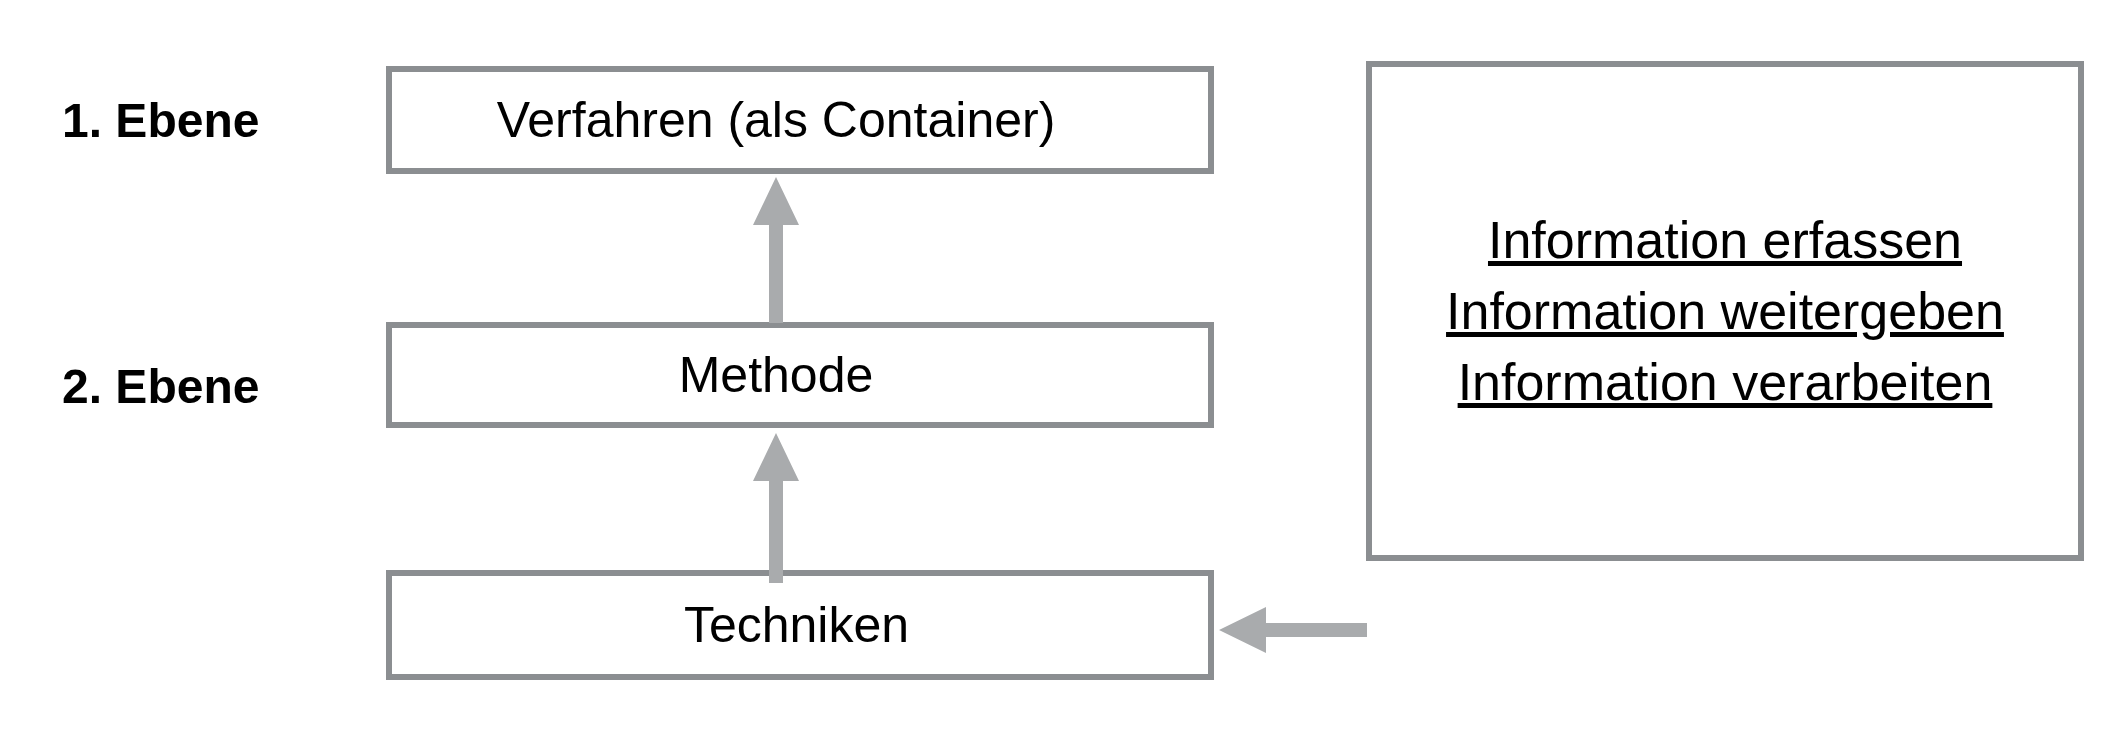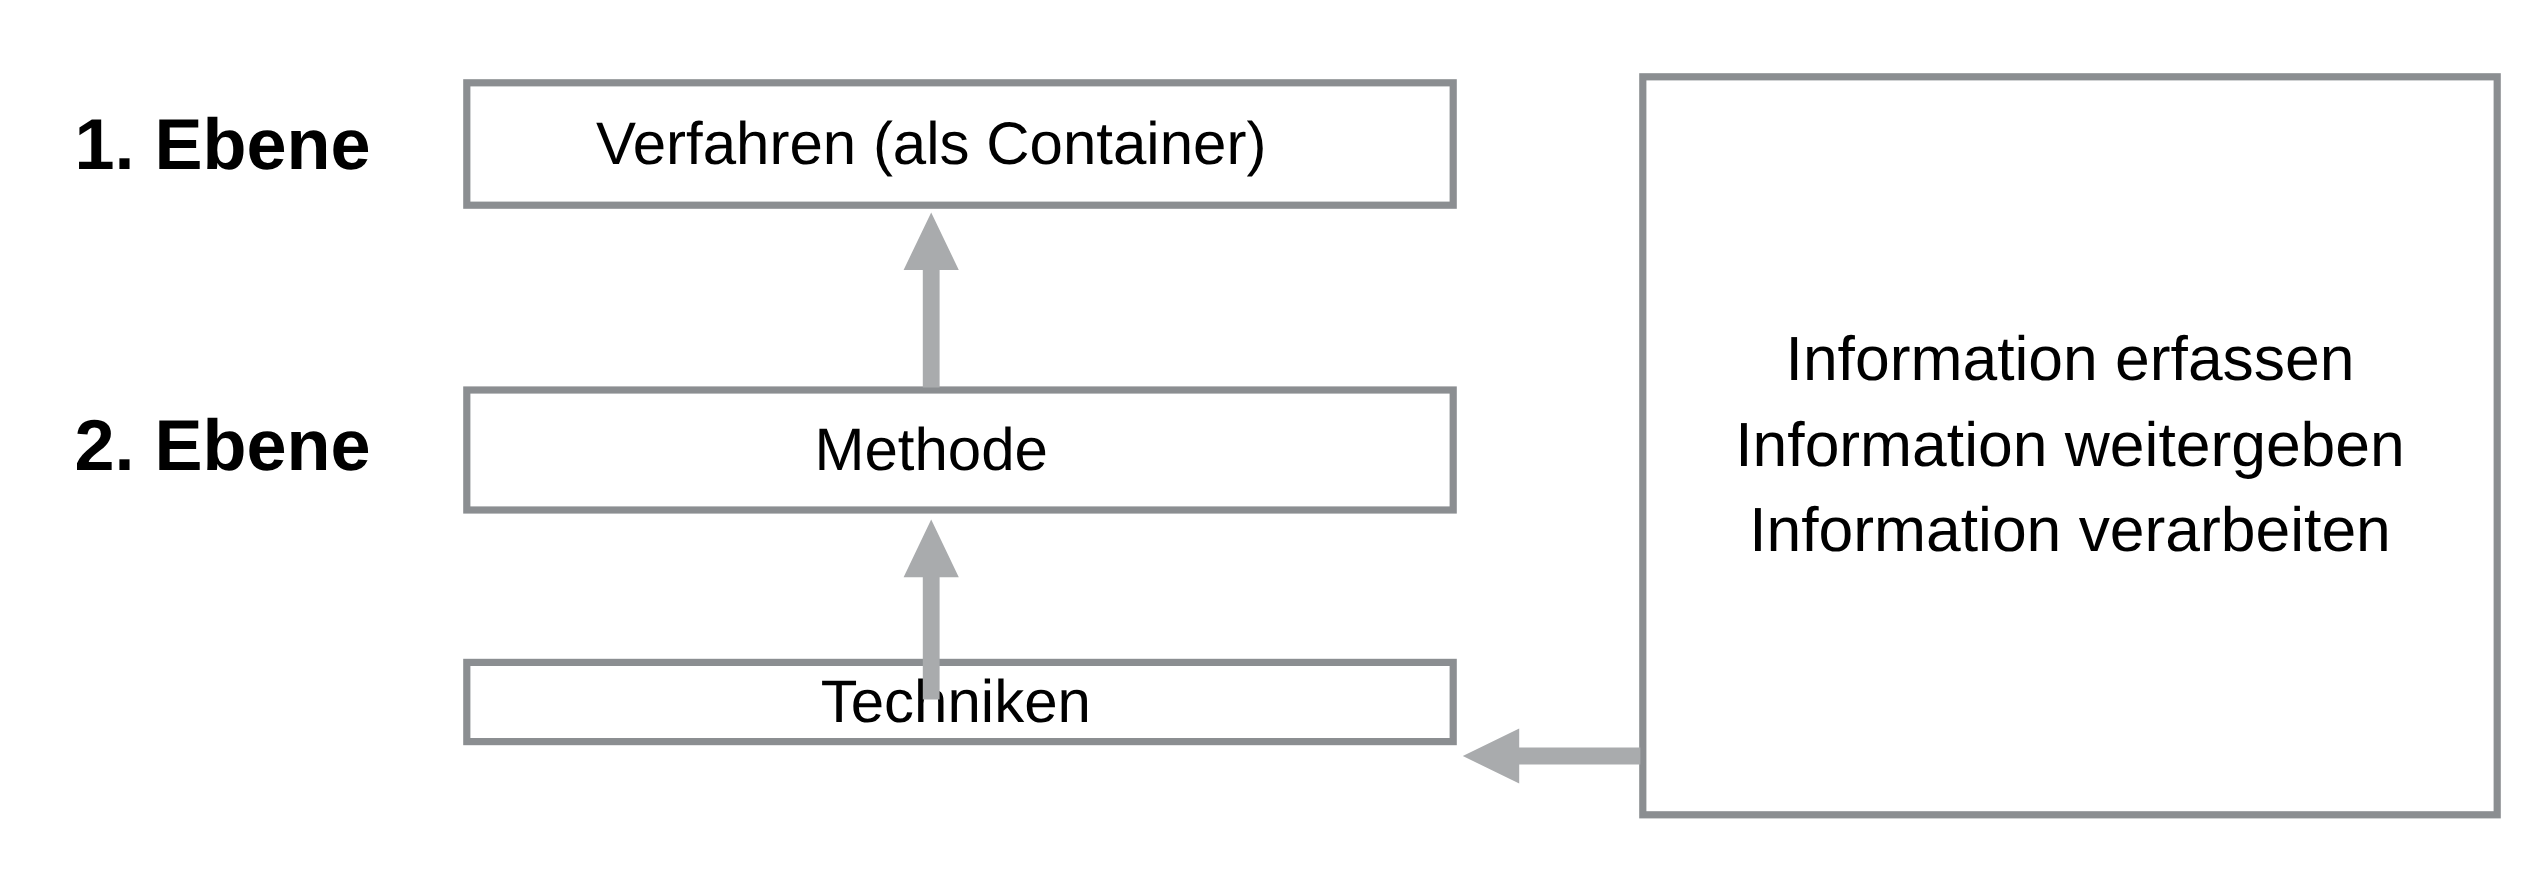--- a/index.html
+++ b/index.html
@@ -26,7 +26,7 @@
     left: 62px;
     display: flex;
     align-items: center;
-    font-size: 60px;
+    font-size: 48px;
     font-weight: bold;
     white-space: nowrap;
   }

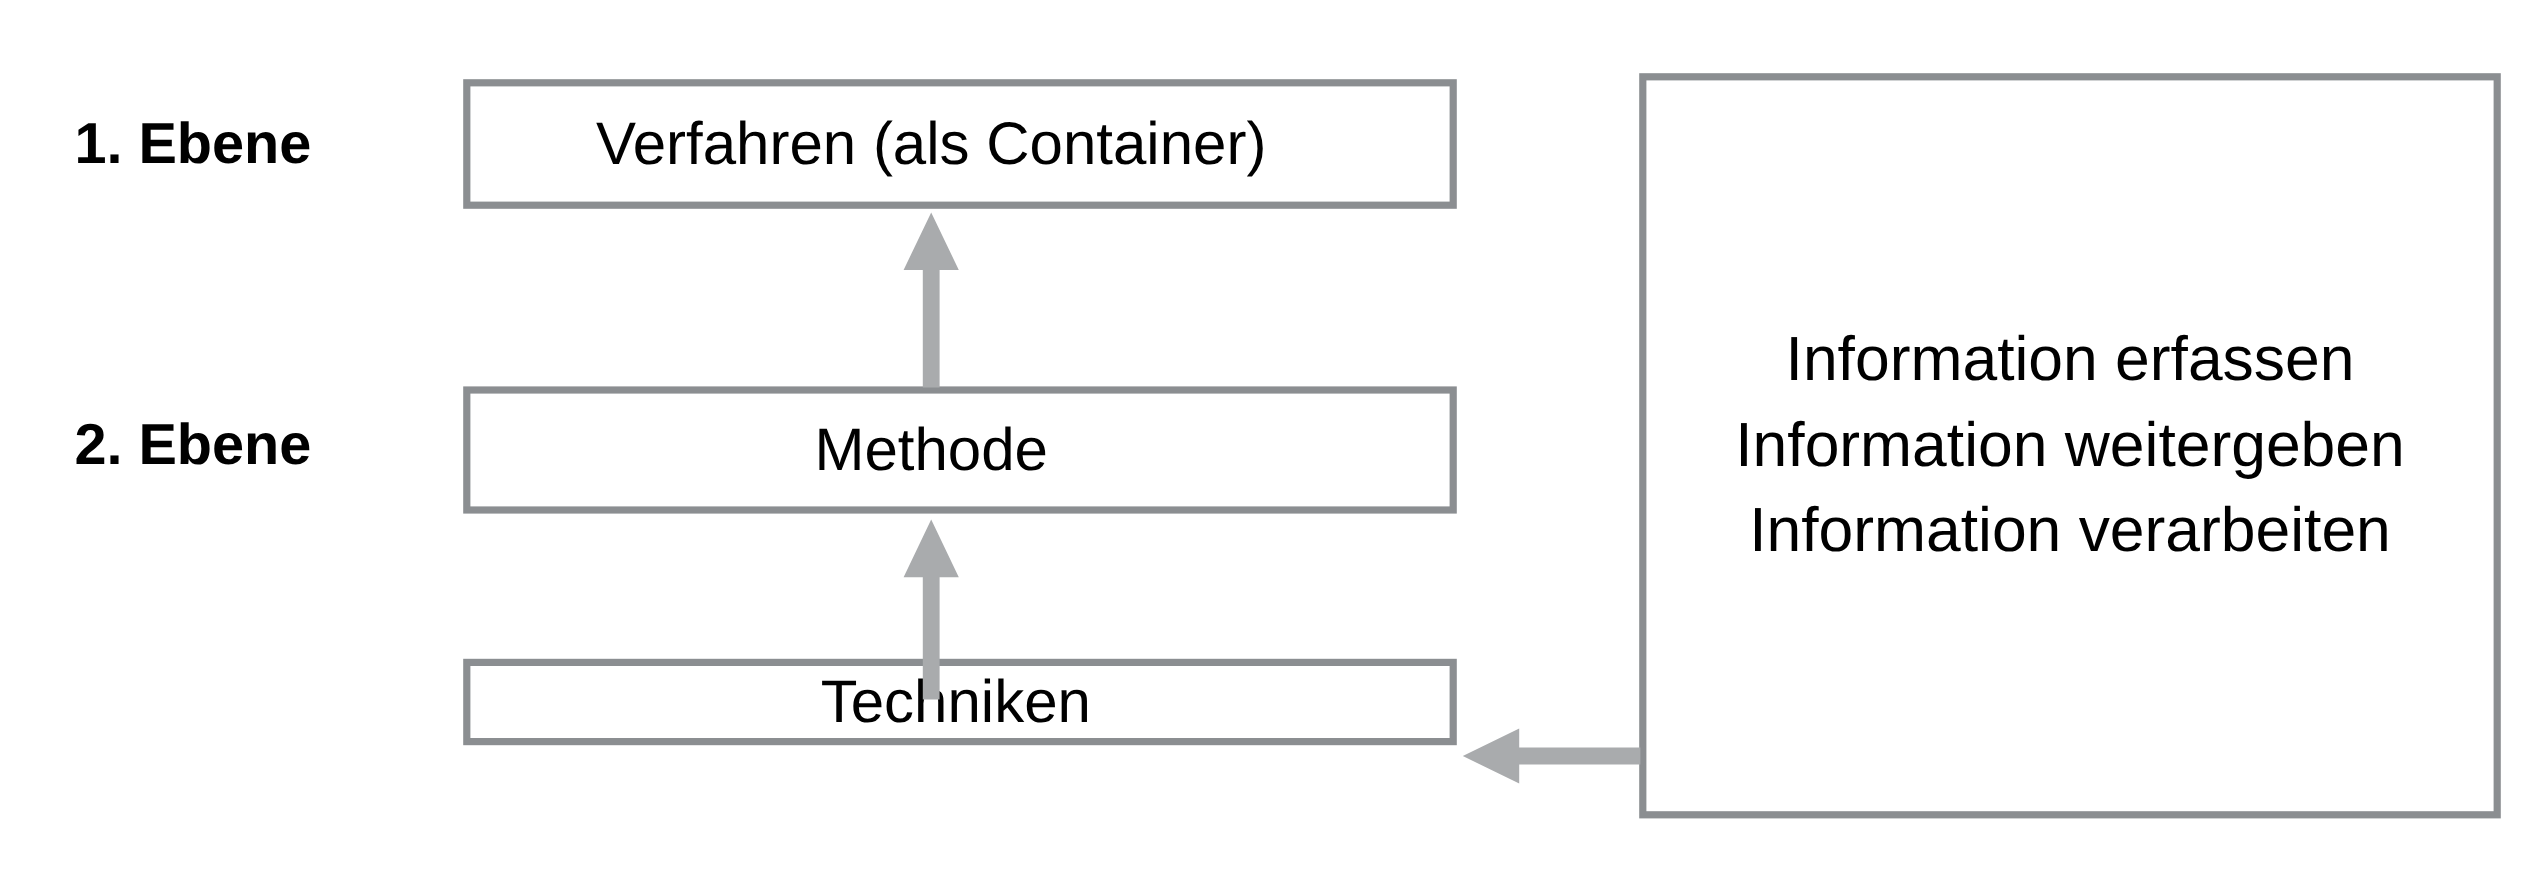--- a/index.html
+++ b/index.html
@@ -54,7 +54,7 @@
     left: 1366px;
     top: 61px;
     width: 718px;
-    height: 621px;
+    height: 500px;
     border: 6px solid var(--box-border);
     background: var(--background);
     display: flex;
@@ -65,6 +65,7 @@
     font-size: 52px;
     line-height: 71px;
     white-space: nowrap;
+    text-decoration: underline;
   }
   .arrow-layer {
     position: absolute;

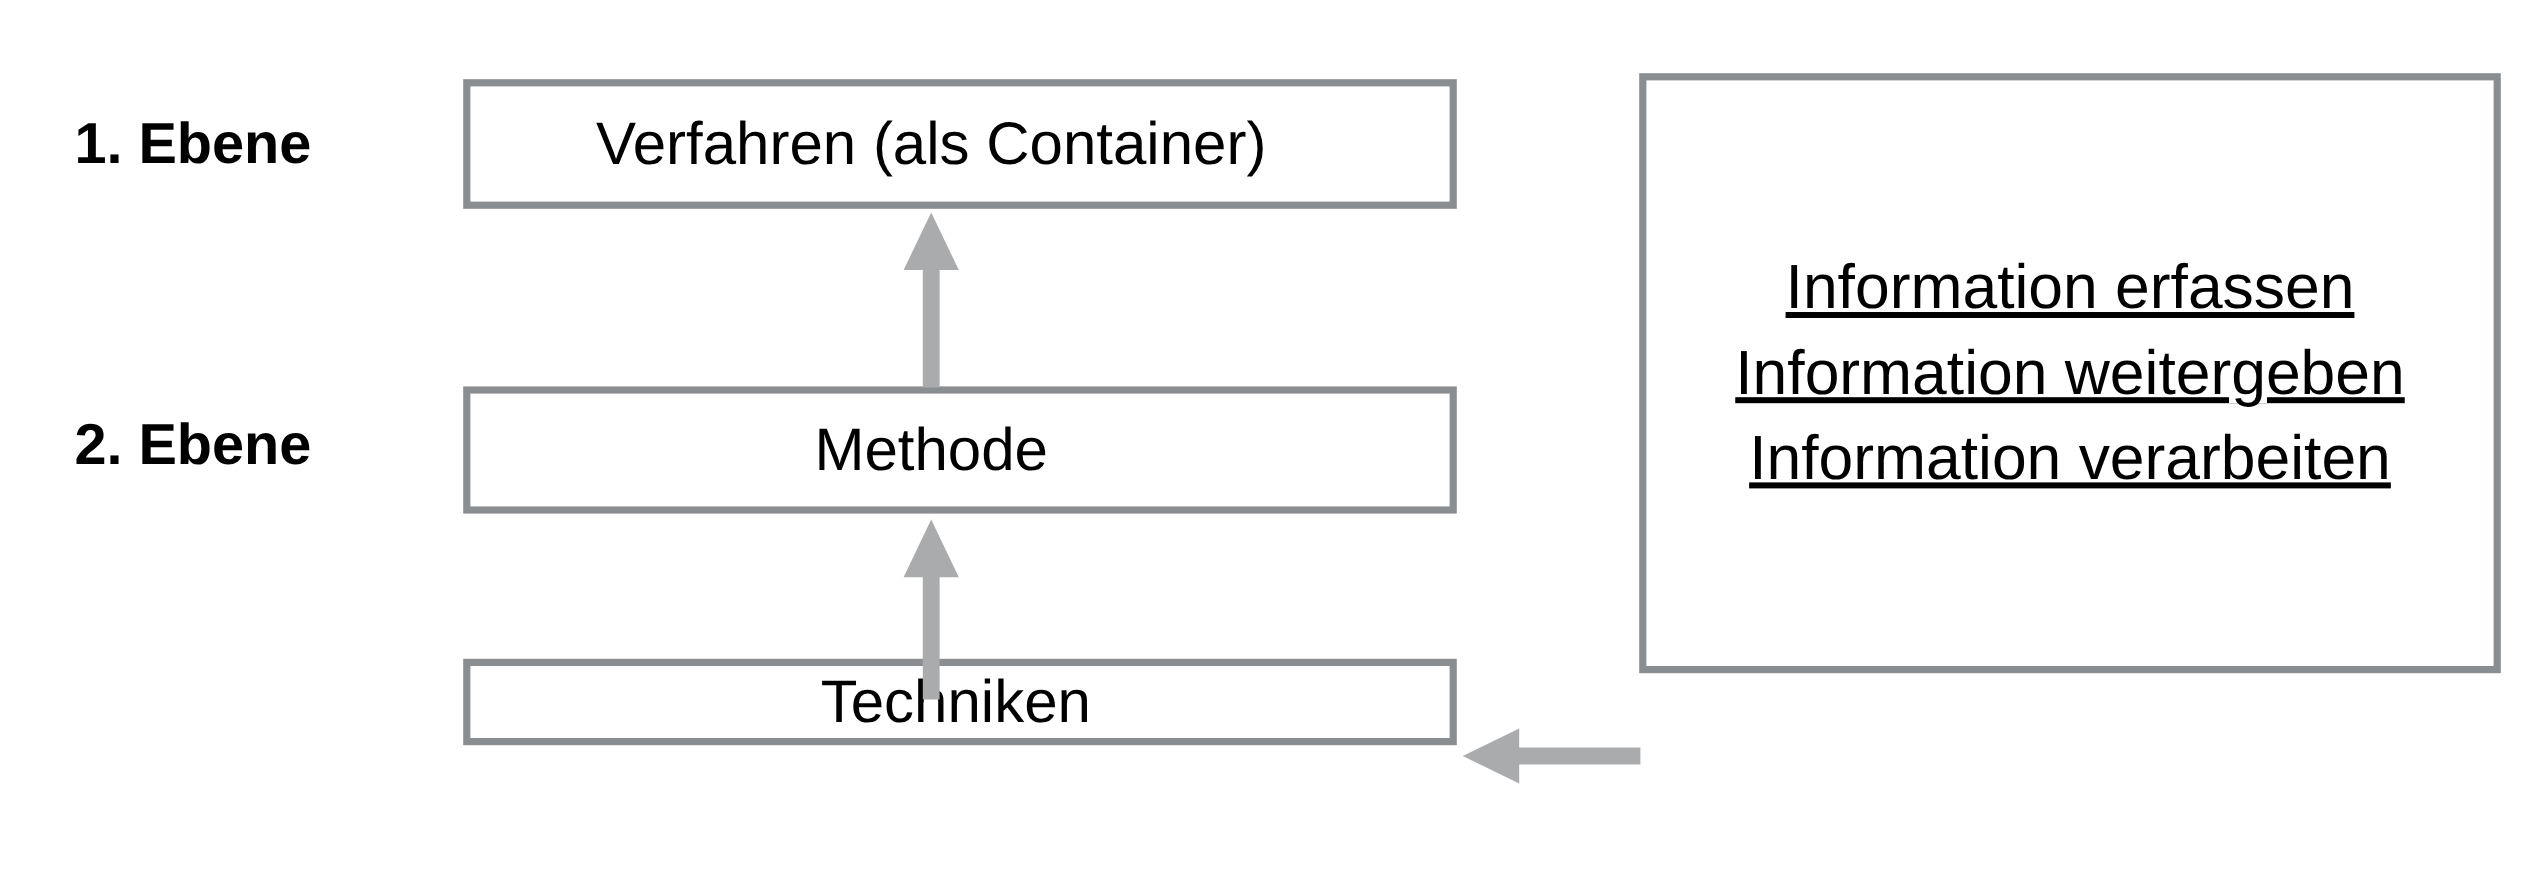--- a/index.html
+++ b/index.html
@@ -31,7 +31,7 @@
     white-space: nowrap;
   }
   .label-1 { top: 66px;  height: 108px; }
-  .label-2 { top: 318px; height: 106px; }
+  .label-2 { top: 333px; height: 106px; }
   .label-3 { top: 582px; height: 102px; }
   .hier-box {
     position: absolute;

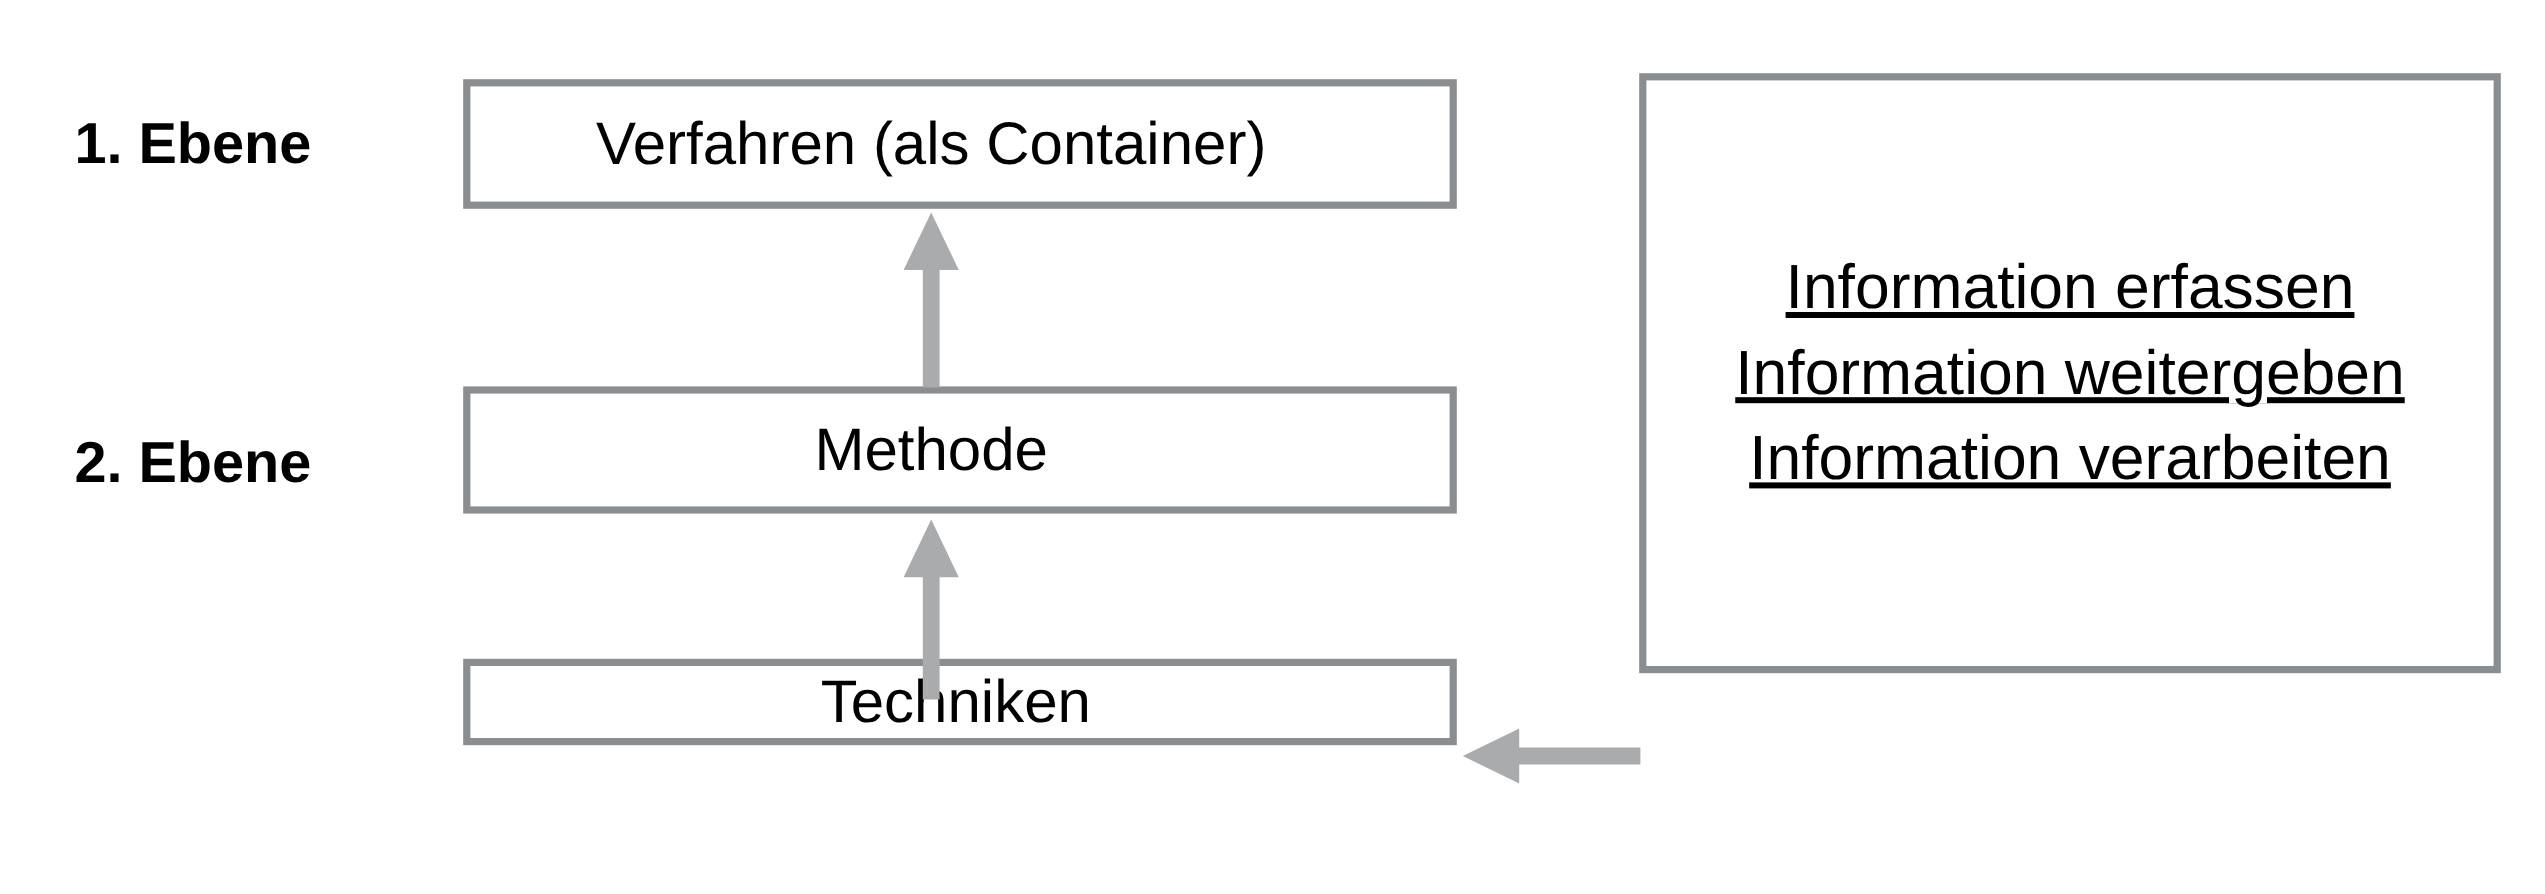--- a/index.html
+++ b/index.html
@@ -48,7 +48,7 @@
   }
   .box-1 { top: 66px;  height: 108px; }
   .box-2 { top: 322px; height: 106px; }
-  .box-3 { top: 549px; height: 72px; padding-left: 41px; }
+  .box-3 { top: 570px; height: 110px; padding-left: 41px; }
   .info-box {
     position: absolute;
     left: 1366px;

